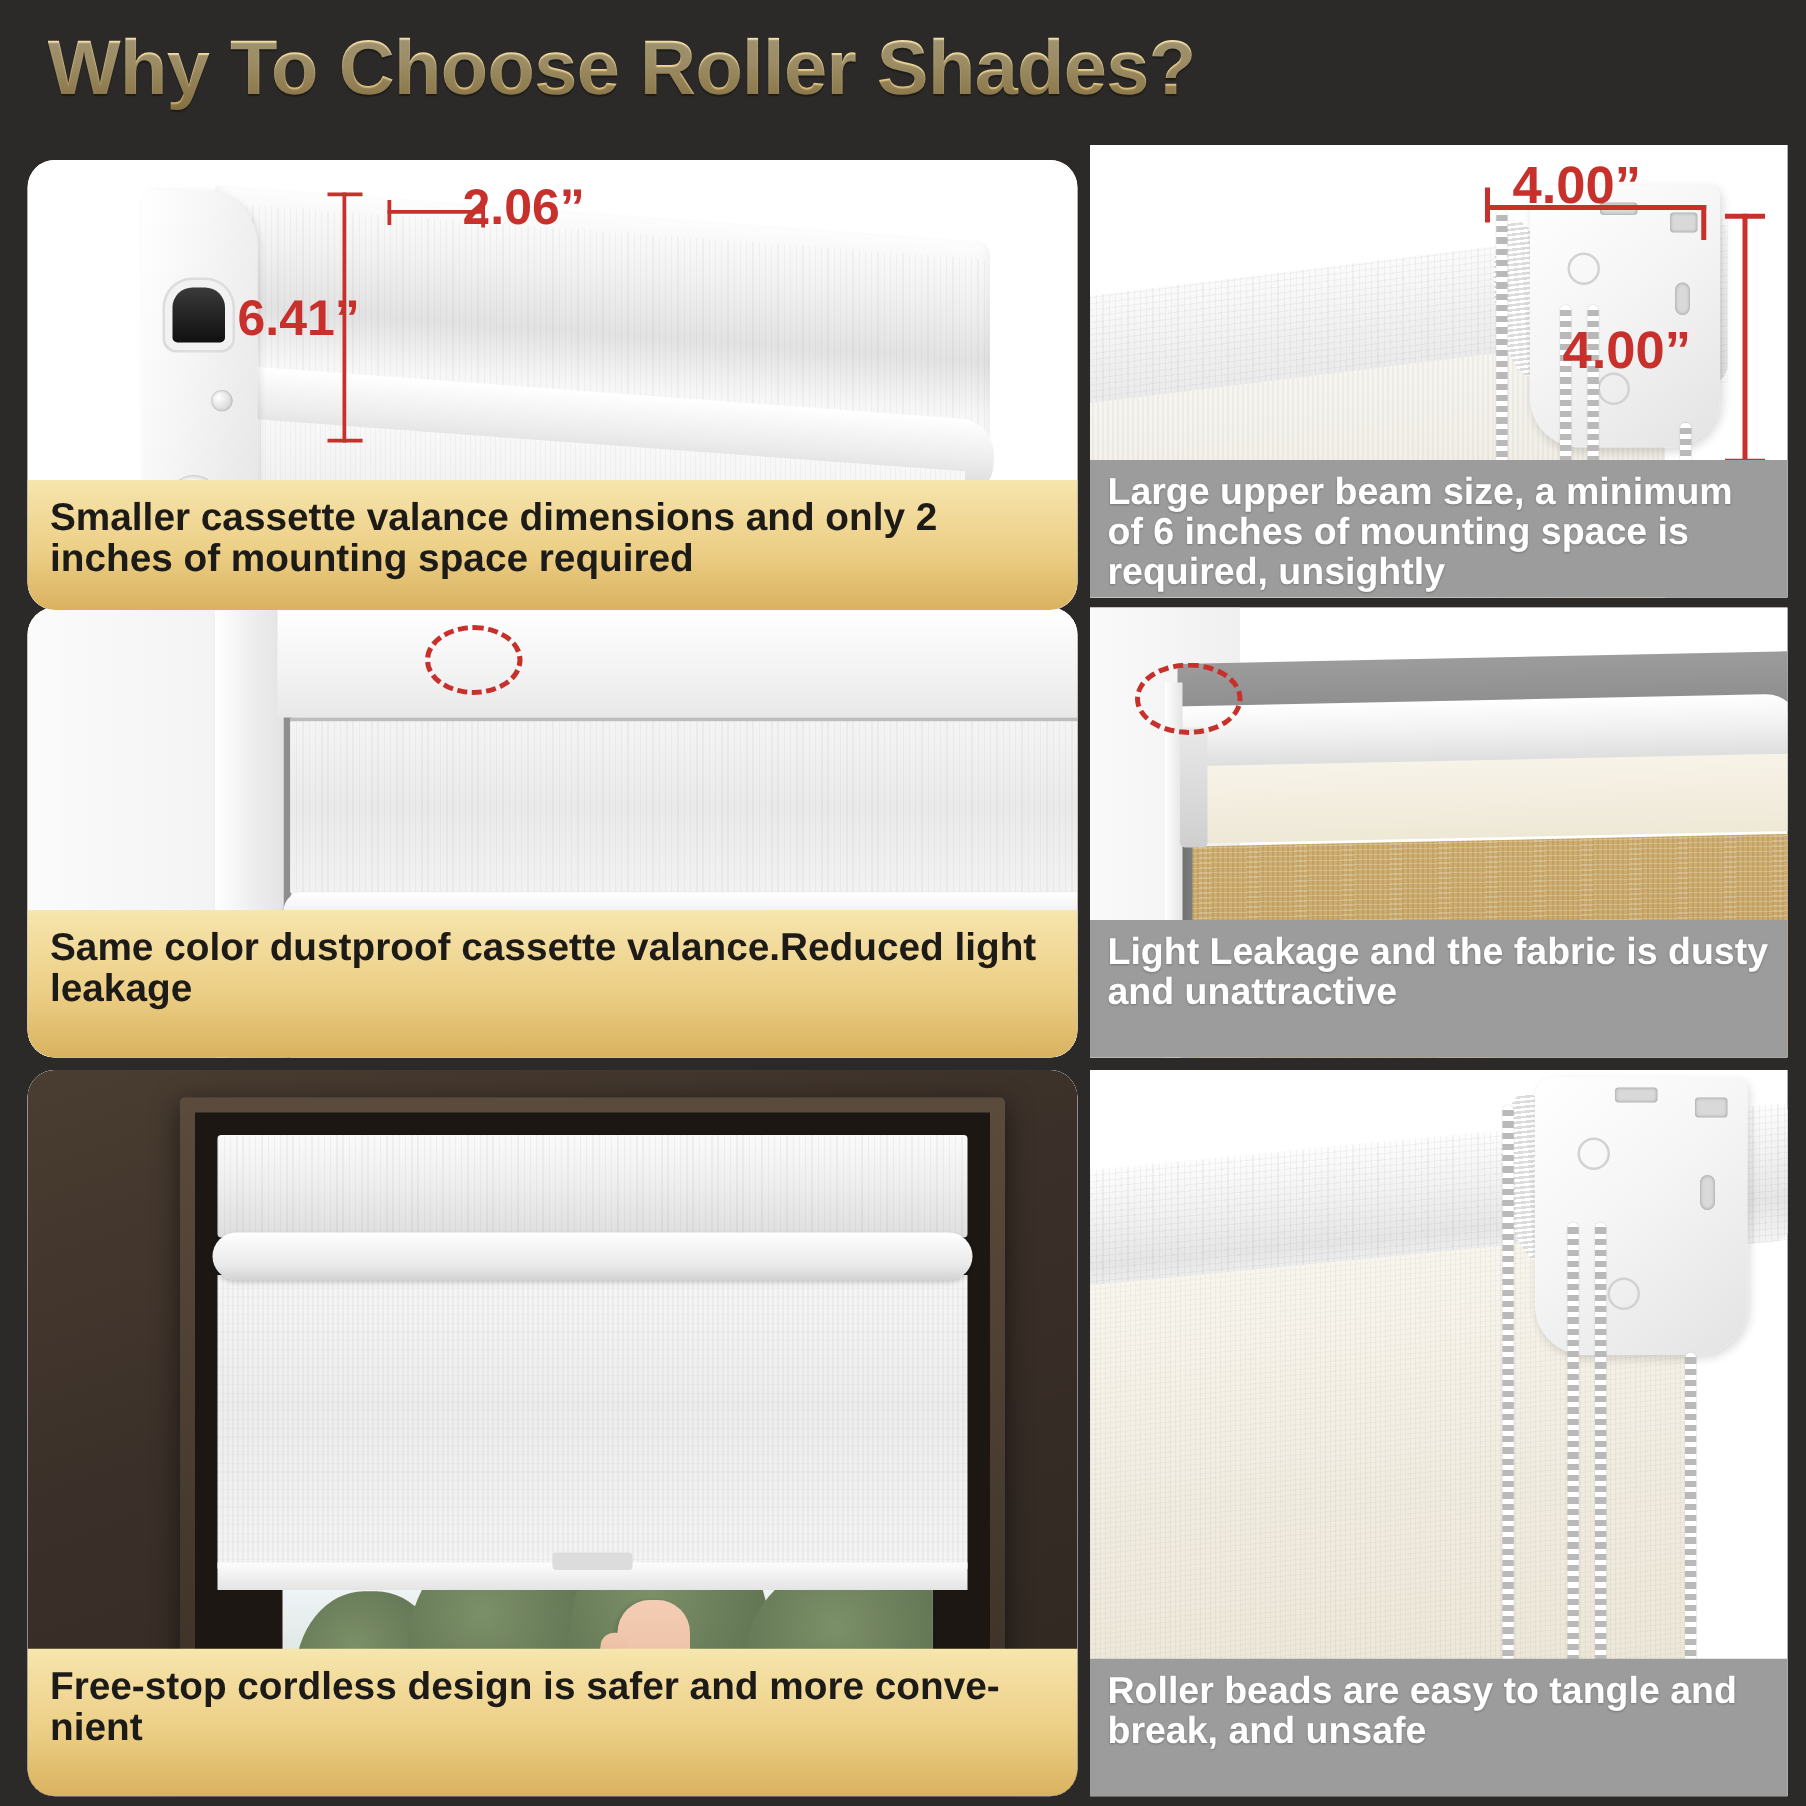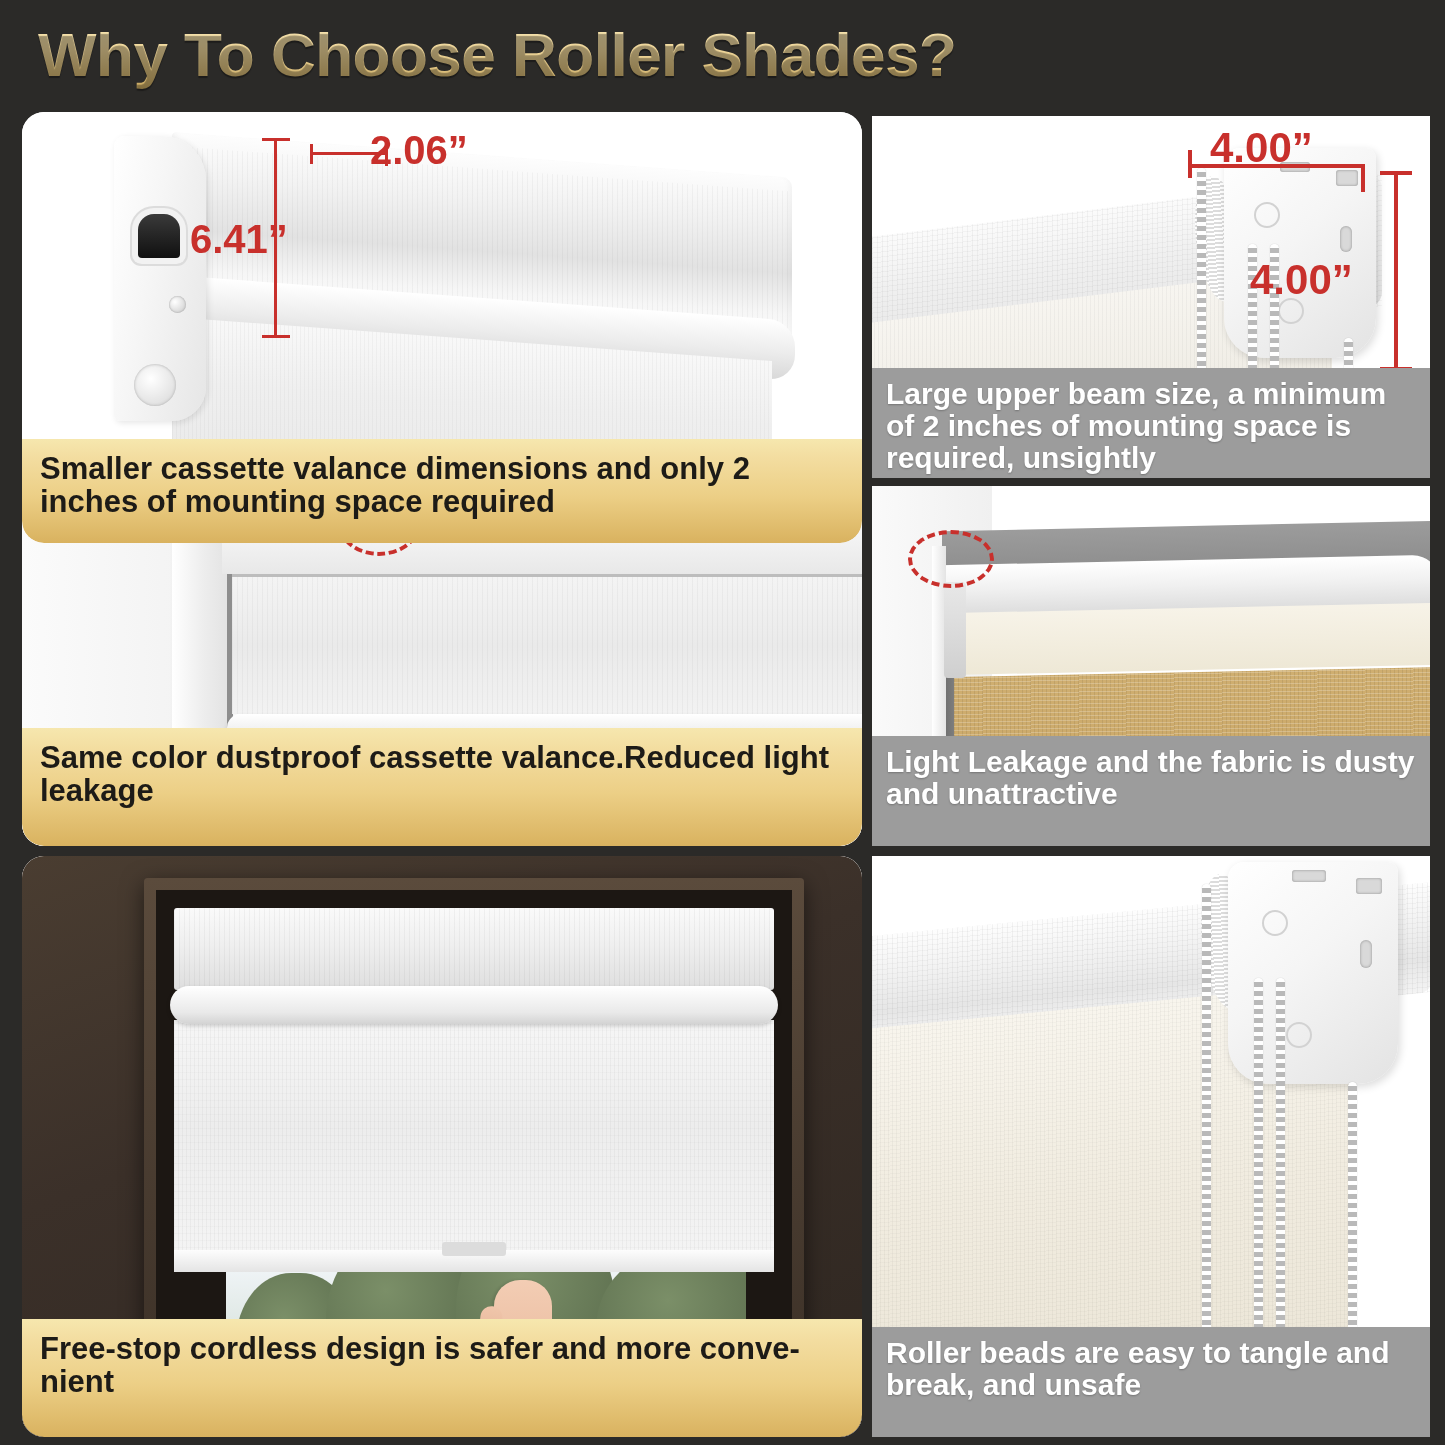--- a/index.html
+++ b/index.html
@@ -32,7 +32,7 @@
   .panel.left  { left:22px;  width:840px; border-radius:22px; background:#fff; }
   .panel.right { left:872px; width:558px; background:#fff; }
 
-  .row1{ top:4px;   height:431px; }
+  .row1{ top:20px;   height:360px; }
   .row2{ top:378px; height:360px; }
   .row3{ top:748px; height:581px; }
 

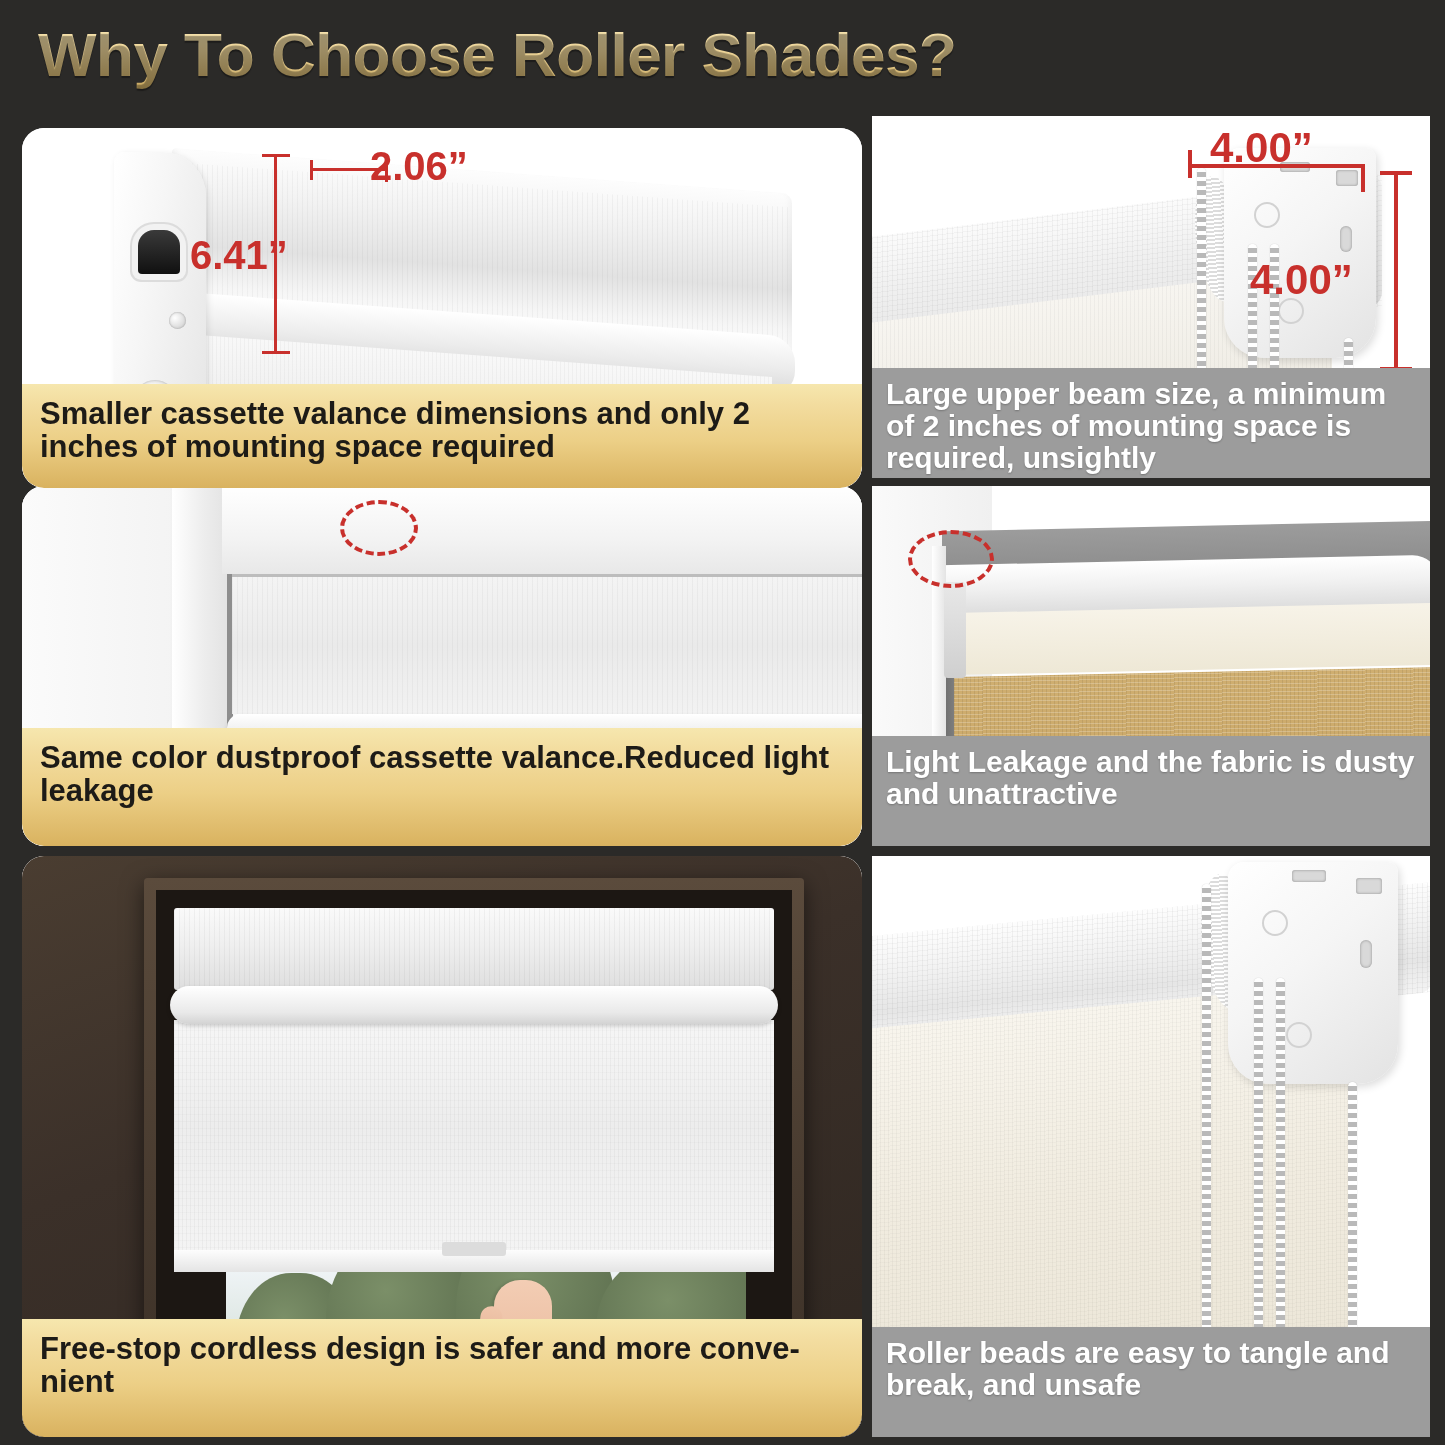--- a/index.html
+++ b/index.html
@@ -362,7 +362,7 @@
       <div class="dim-txt t-400b">4.00”</div>
     </div>
     <div class="cap cap-gray">
-      <span>Large upper beam size, a minimum of 2 inches of mounting space is required, unsightly</span>
+      <span>Large upper beam size, a minimum of 6 inches of mounting space is required, unsightly</span>
     </div>
   </div>
 

